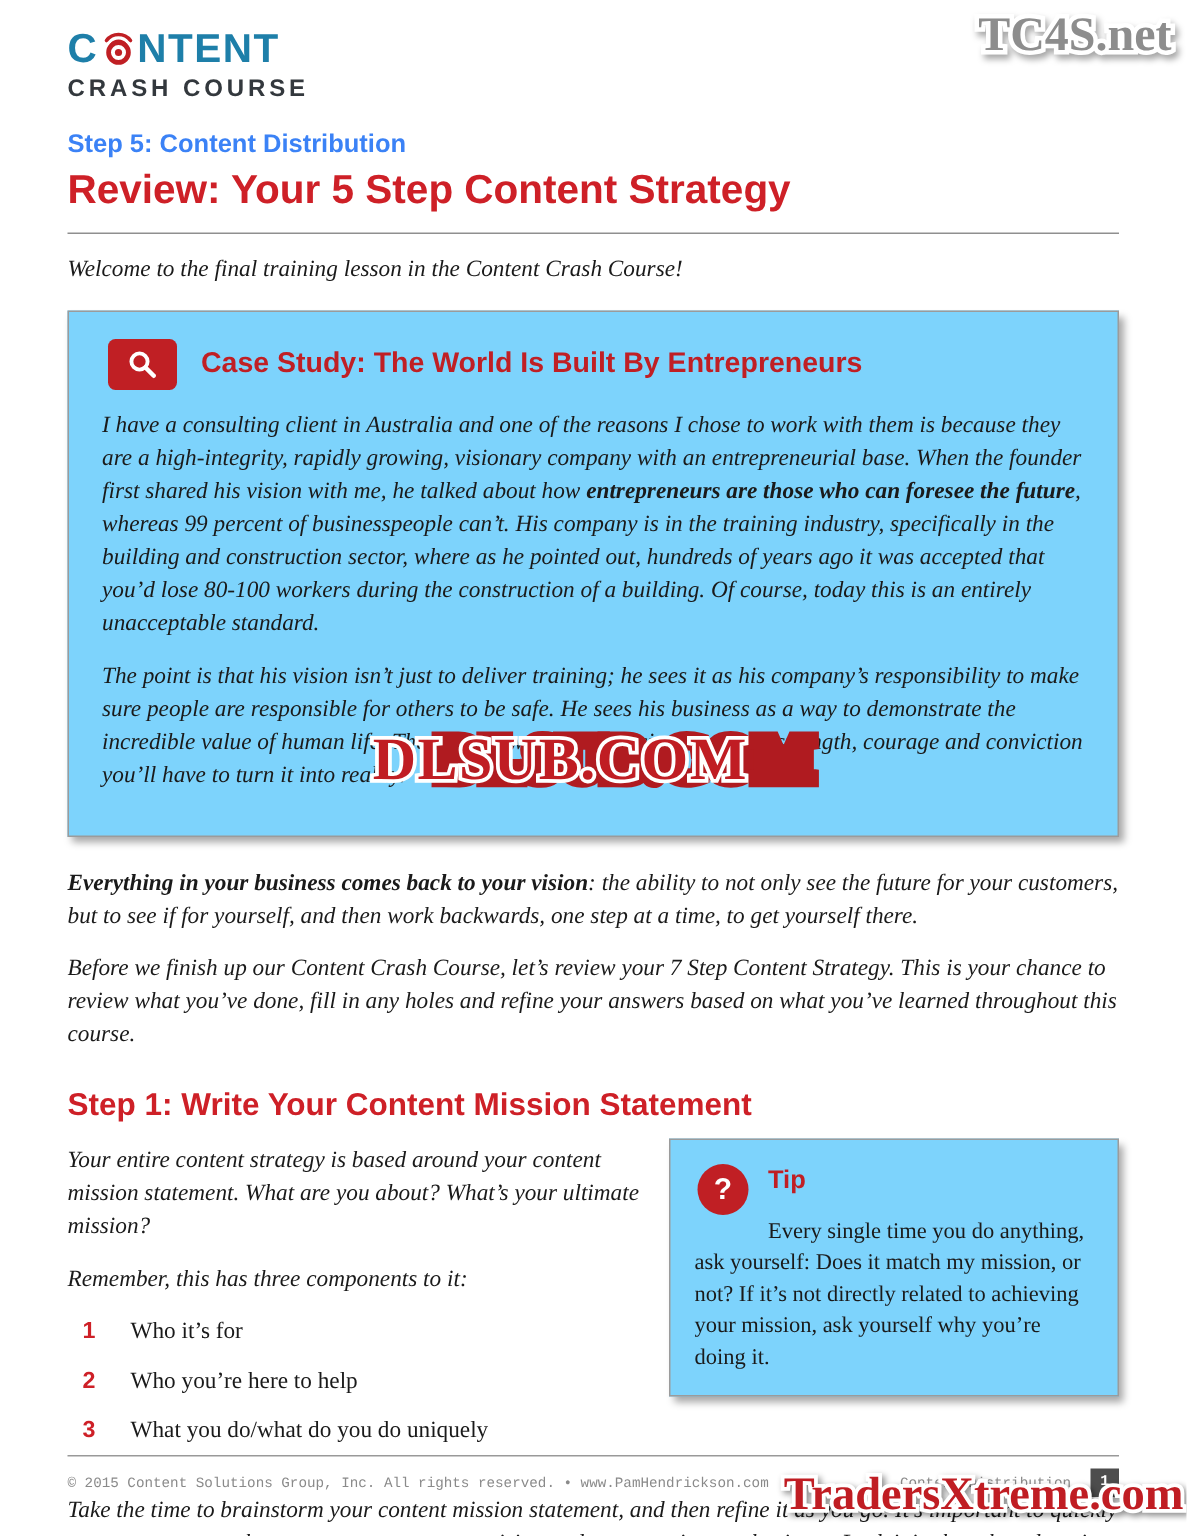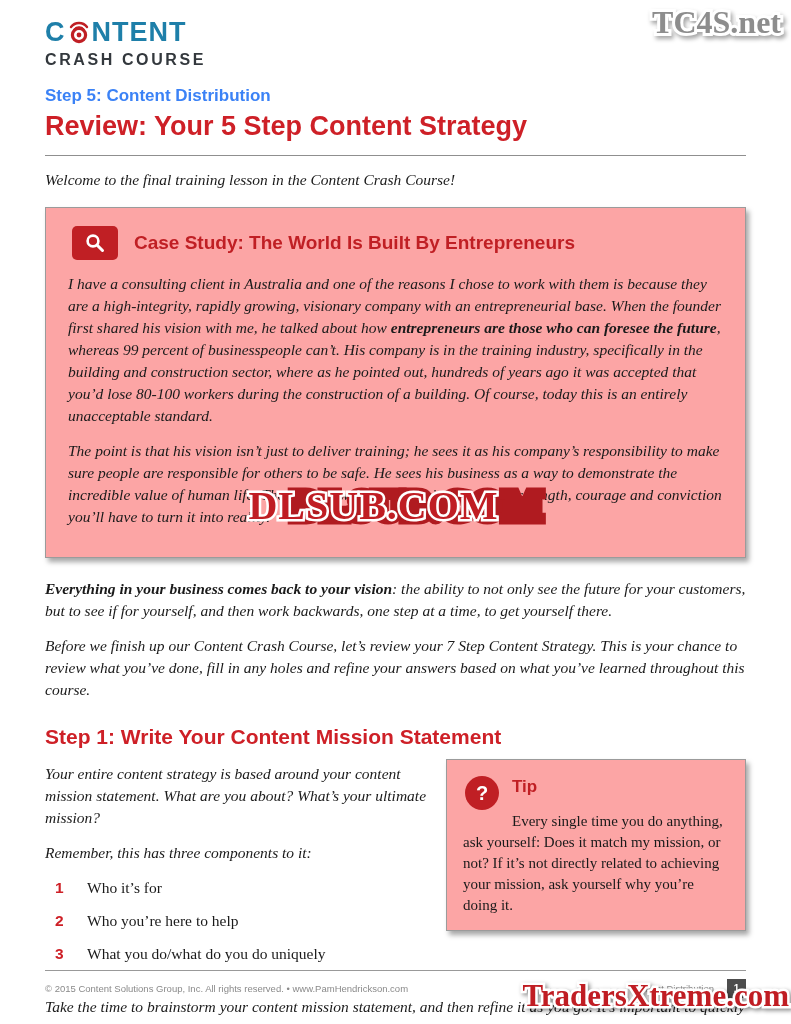--- a/index.html
+++ b/index.html
@@ -45,7 +45,7 @@
   p.body { font-size: 15.5px; line-height: 1.42; margin: 13px 0; font-style: italic; }
 
   
-  .graybox { background: #fca5a5; border: 1px solid #9b9b9b;
+  .graybox { background: #7dd3fc; border: 1px solid #9b9b9b;
              box-shadow: 3px 4px 5px rgba(0,0,0,0.35); }
   .case-box { margin-top: 16px; padding: 16px 22px 16px 22px; }
   .case-header { display: flex; align-items: center; gap: 16px; margin: 2px 0 6px 4px; }

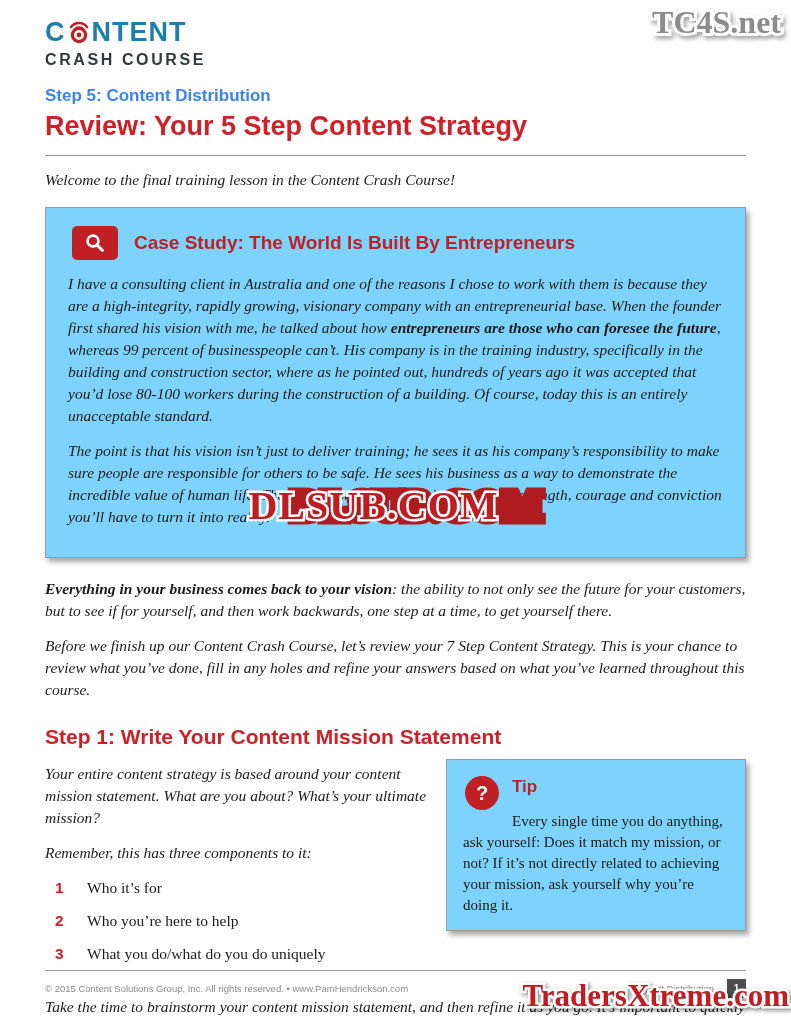--- a/index.html
+++ b/index.html
@@ -78,7 +78,7 @@
   .footer { position: absolute; left: 45px; right: 45px; bottom: 26px;
             border-top: 1px solid #999999; padding-top: 8px;
             display: flex; justify-content: space-between; align-items: center;
-            font-family: Liberation Sans, sans-serif; font-size: 9.5px; color: #8a8a8a; }
+            font-family: Liberation Mono, monospace; font-size: 9.5px; color: #8a8a8a; }
   .footer-right { display: flex; align-items: center; gap: 13px; }
   .page-box { width: 19px; height: 19px; background: #4d4d4d; color: #ffffff;
               font-weight: bold; font-size: 10px; display: flex; align-items: center;

